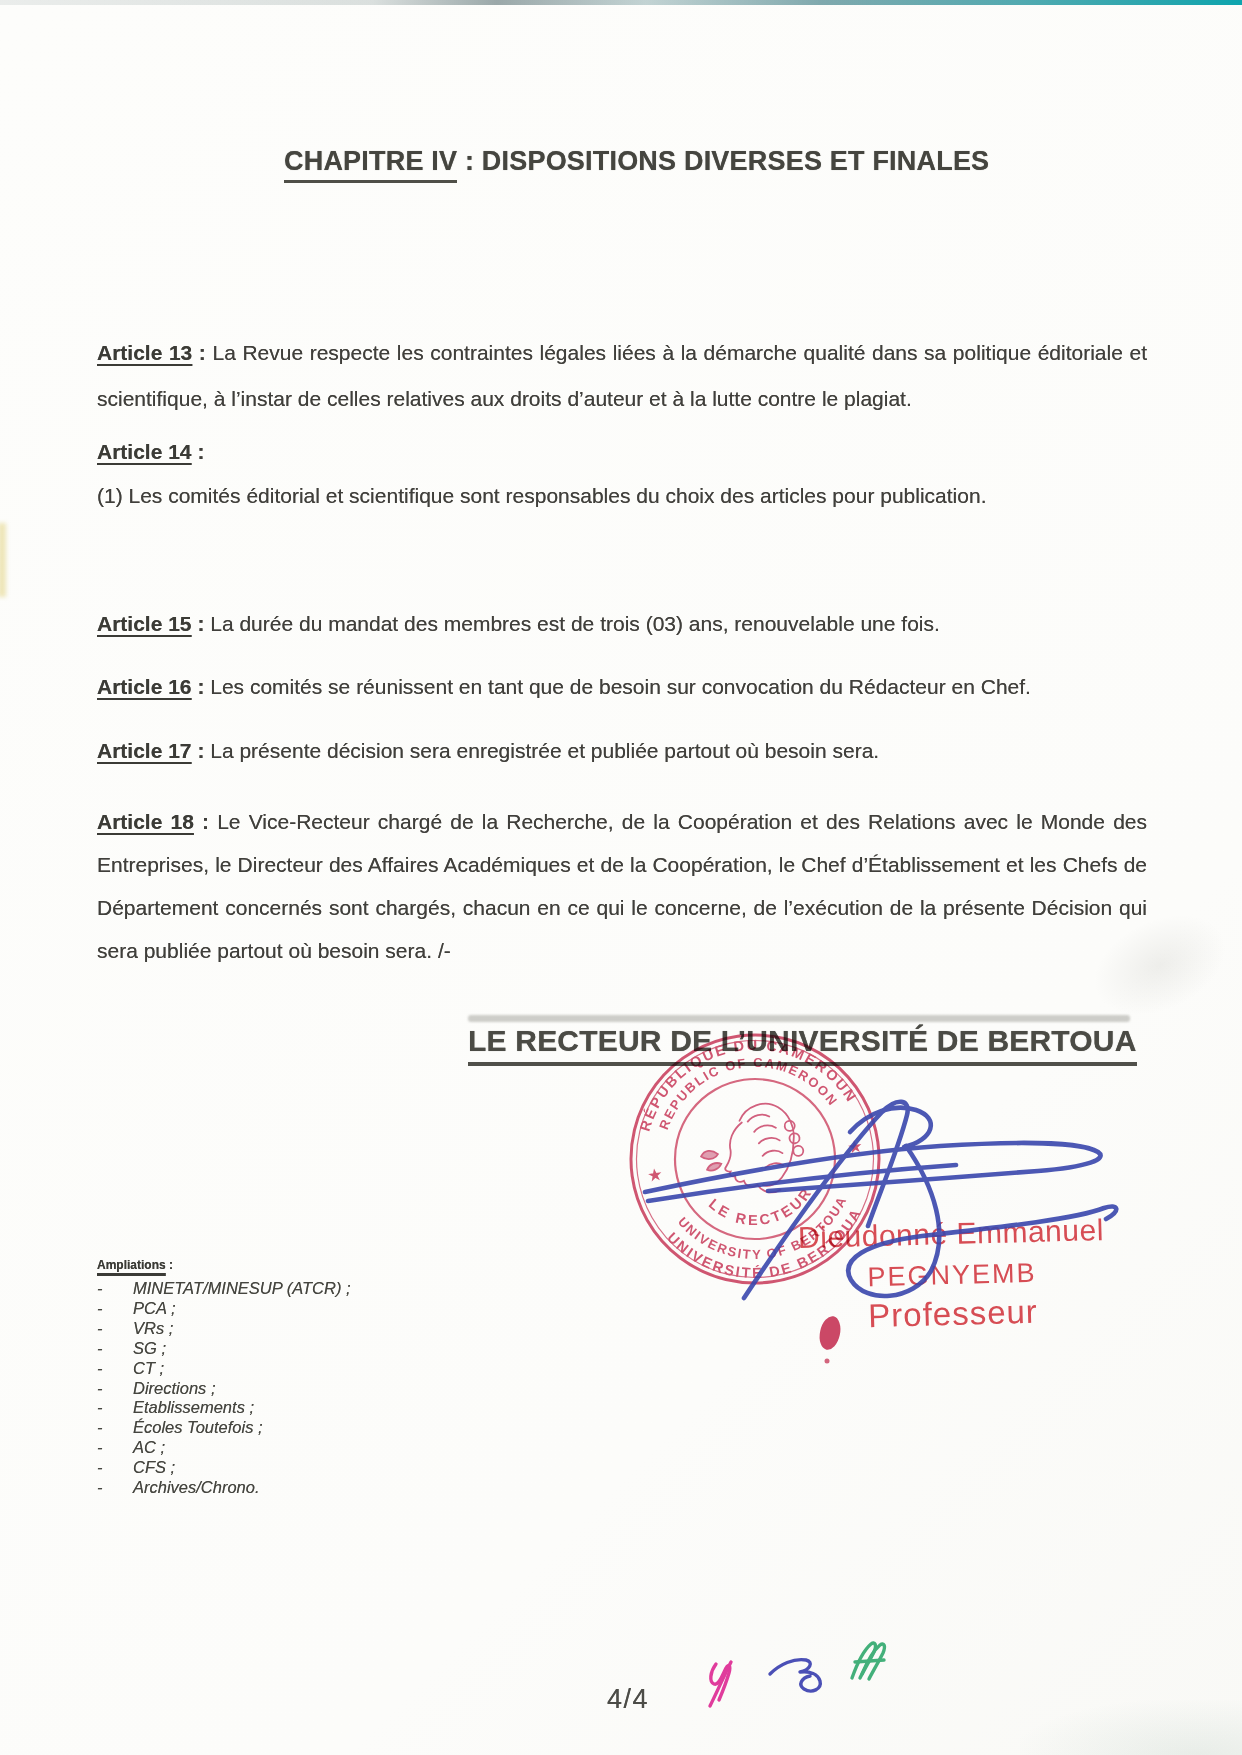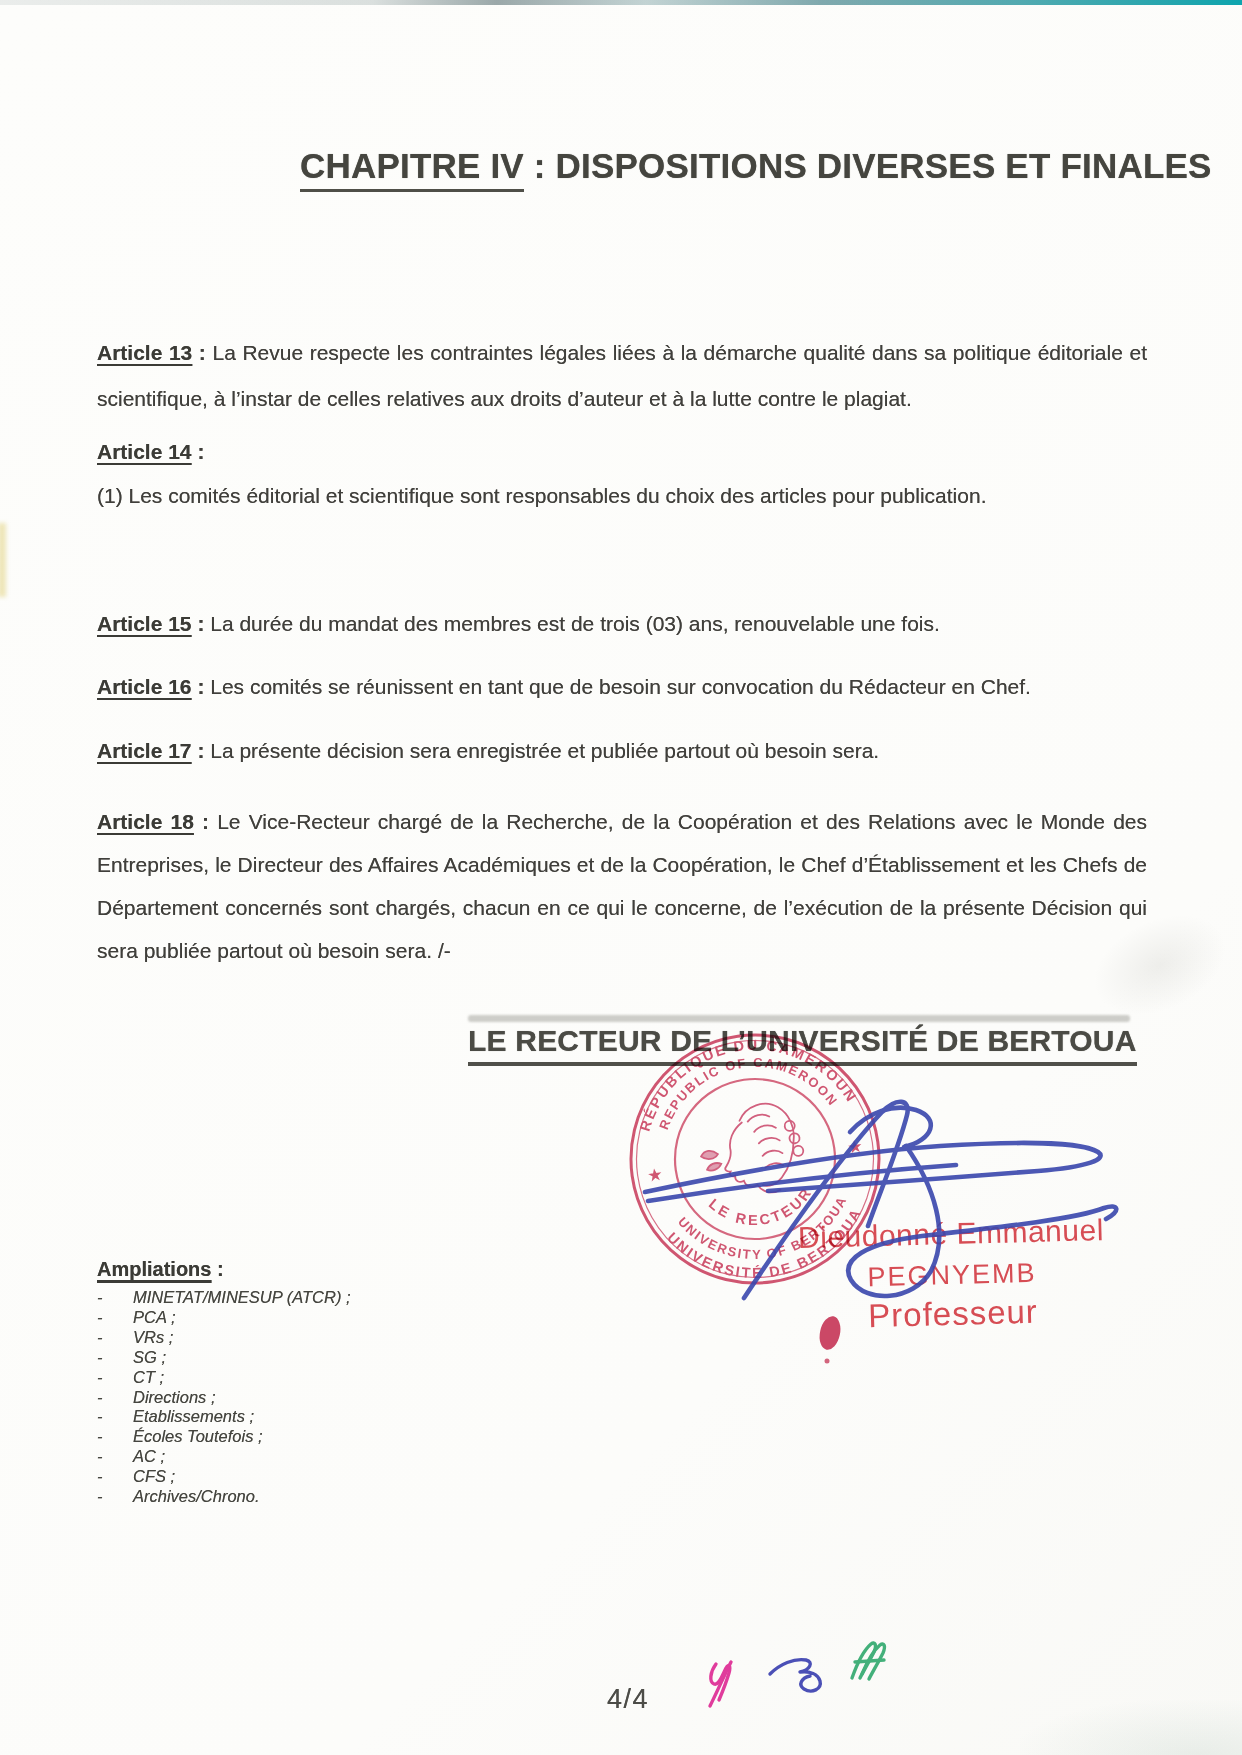--- a/index.html
+++ b/index.html
@@ -19,8 +19,8 @@
   .art-label{font-weight:bold;text-decoration:underline;text-decoration-thickness:2px;text-underline-offset:4px;color:#3b3b36;}
   .art-sep{font-weight:bold;white-space:pre;}
   .chapter{
-    position:absolute;left:300px;top:146px;margin:0;
-    font-size:35px;font-weight:bold;color:#45453f;letter-spacing:0.2px;
+    position:absolute;left:284px;top:146px;margin:0;
+    font-size:27px;font-weight:bold;color:#45453f;letter-spacing:0.2px;
     text-shadow:0 0 0.7px rgba(69,69,63,0.8);
   }
   .chapter-num{border-bottom:3px solid #4f4f48;padding-bottom:4px;}

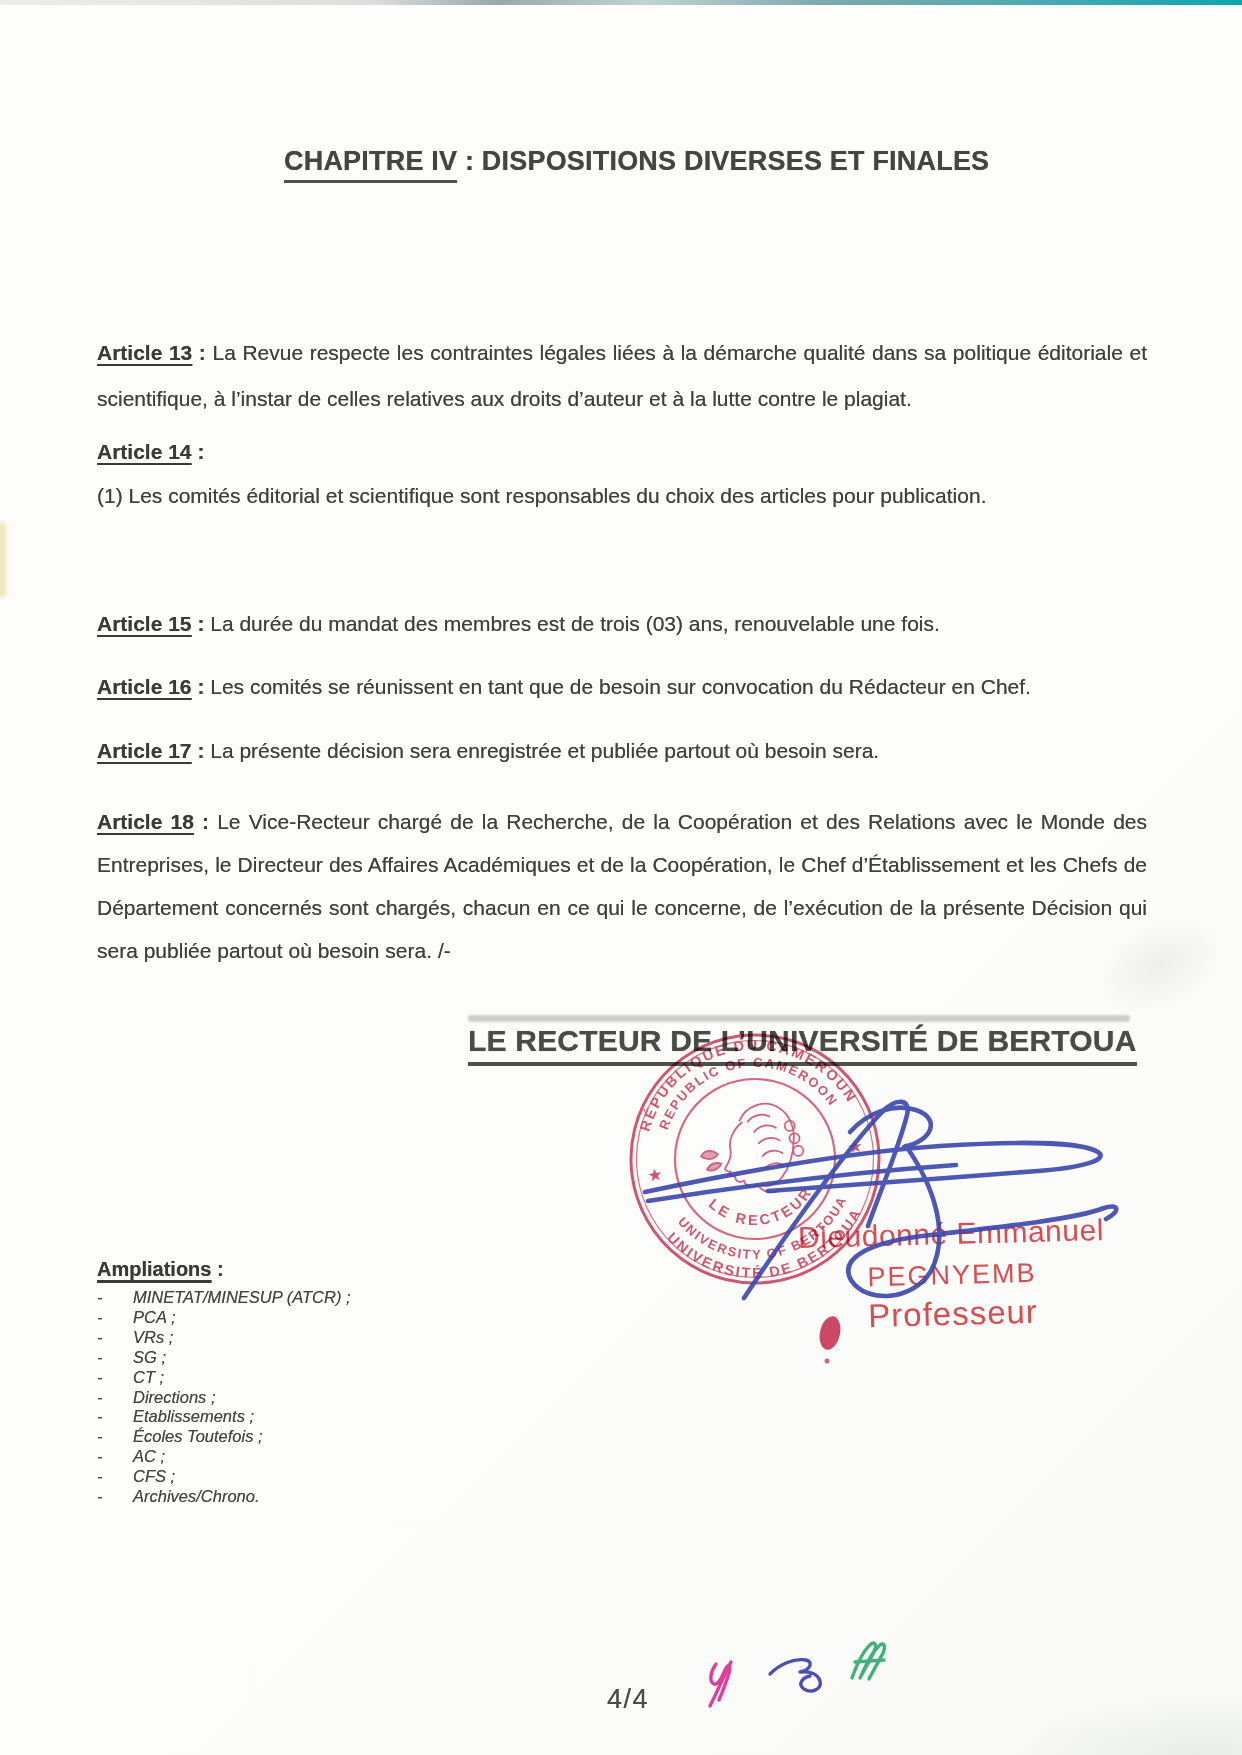--- a/index.html
+++ b/index.html
@@ -71,7 +71,7 @@
   .name-line3{font-size:33px;line-height:38px;letter-spacing:1px;margin:3px 0 0 0;}
   .ampliations{position:absolute;left:97px;top:1258px;}
   .amp-heading{
-    margin:0;font-size:20px;font-weight:bold;color:#3b3b36;
+    margin:0;font-size:12px;font-weight:bold;color:#3b3b36;
     text-shadow:0 0 0.6px rgba(59,59,54,0.8);
   }
   .amp-heading .u{text-decoration:underline;text-decoration-thickness:2.5px;text-underline-offset:4px;}

